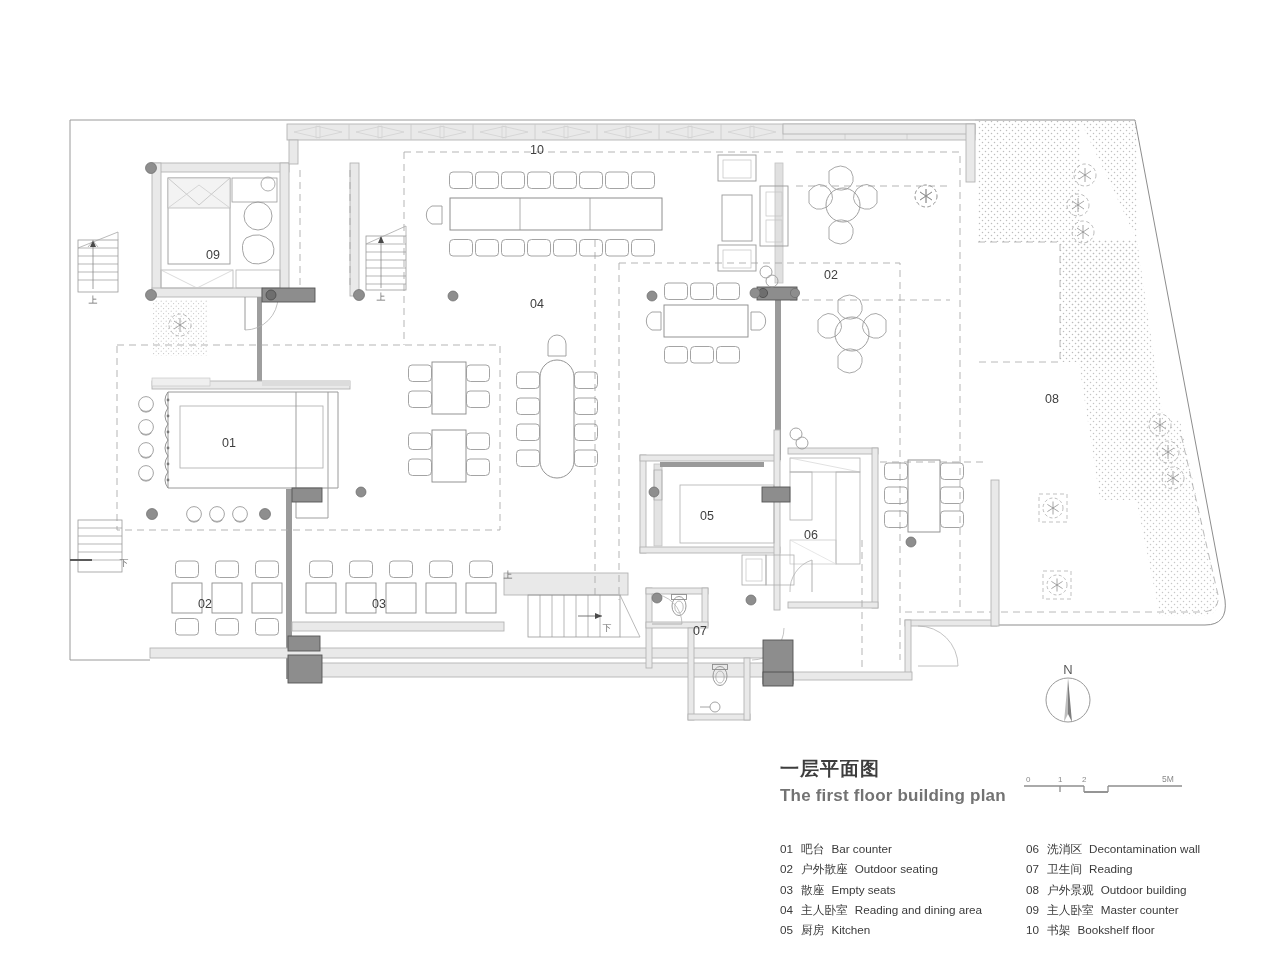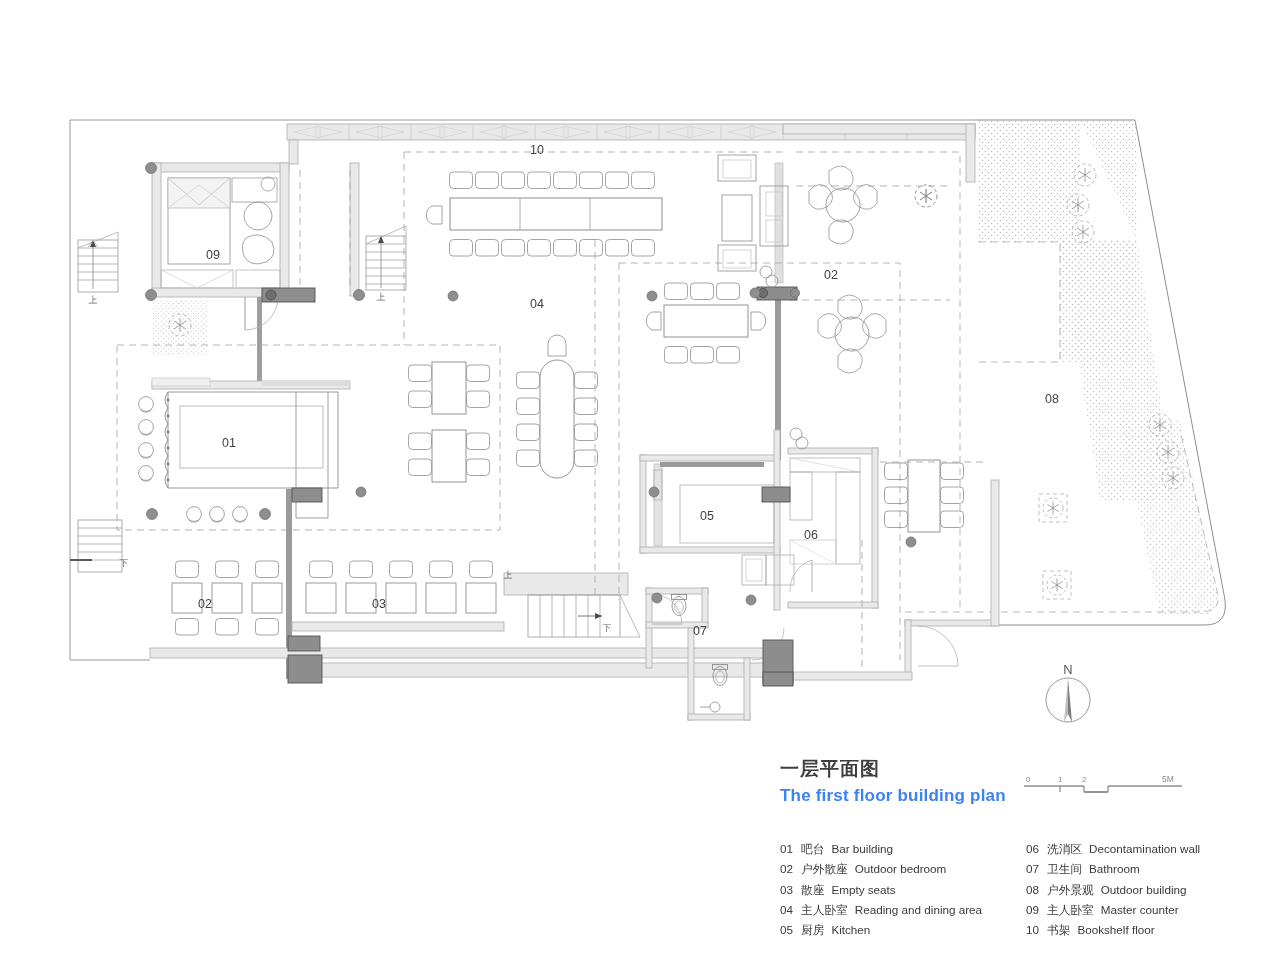--- a/index.html
+++ b/index.html
@@ -9,7 +9,7 @@
   .legend-wrap{position:absolute;left:780px;top:758px;width:480px;}
   .title-row{display:flex;align-items:center;gap:16px;}
   .t-cn{font-size:19px;letter-spacing:1px;color:#3d3d3d;font-family:"DejaVu Sans",sans-serif;font-weight:600;line-height:1.1;}
-  .t-en{font-size:17px;color:#3b82f6;margin-top:7px;font-weight:600;letter-spacing:.2px;}
+  .t-en{font-size:17px;color:#737373;margin-top:7px;font-weight:600;letter-spacing:.2px;}
   .scalebar{position:relative;width:168px;height:22px;margin-top:7px;}
   .legend-table{display:flex;margin-top:36px;font-size:11.7px;color:#3a3a3a;}
   .legend-col{display:flex;flex-direction:column;gap:5.4px;}

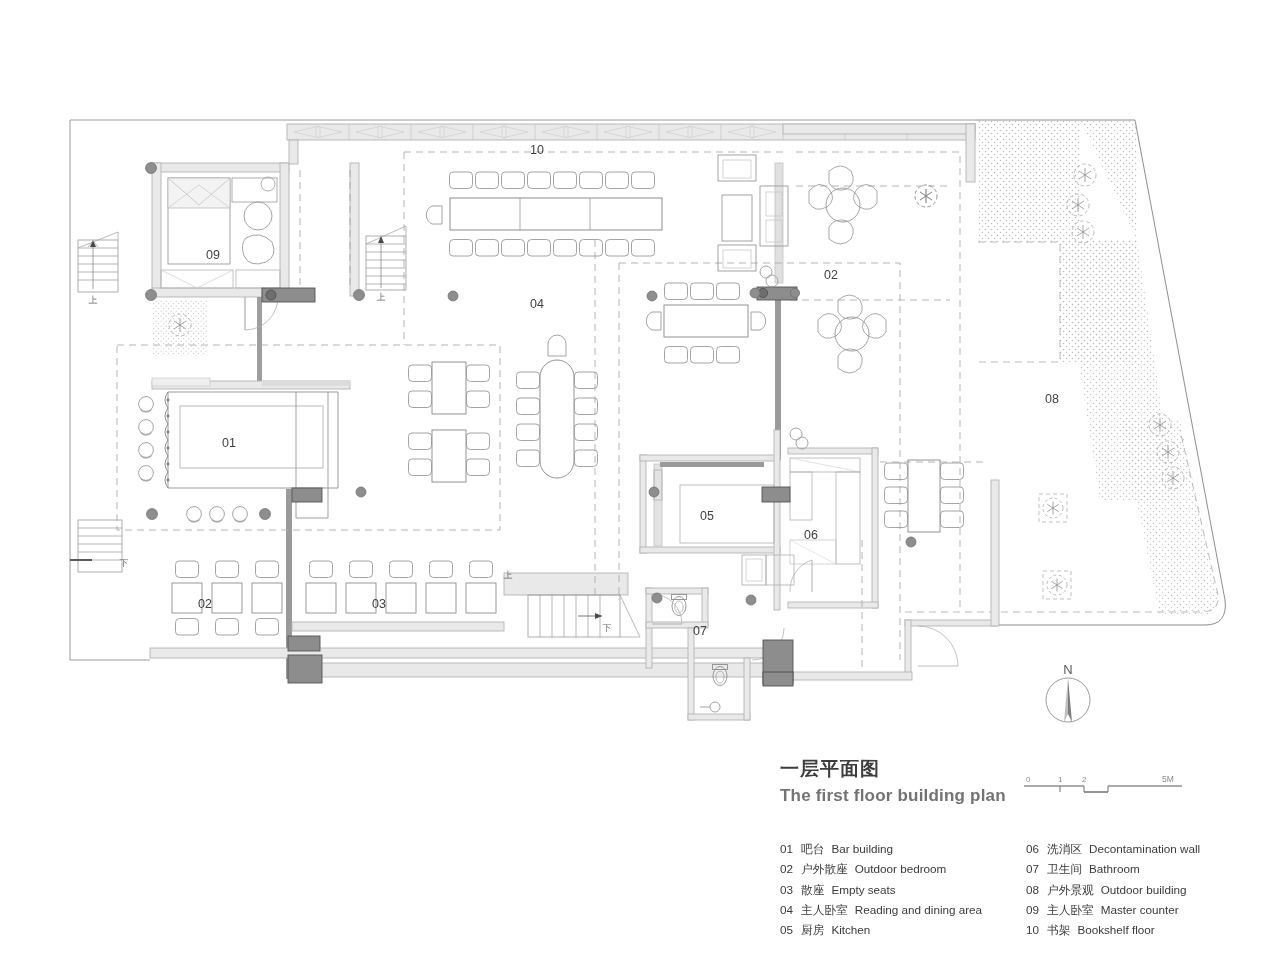--- a/index.html
+++ b/index.html
@@ -651,7 +651,7 @@
         <div class="legend-row">
           <span class="lg-num">01</span>
           <span class="lg-cn">吧台</span>
-          <span class="lg-en">Bar building</span>
+          <span class="lg-en">Bar counter</span>
         </div>
         <div class="legend-row">
           <span class="lg-num">02</span>

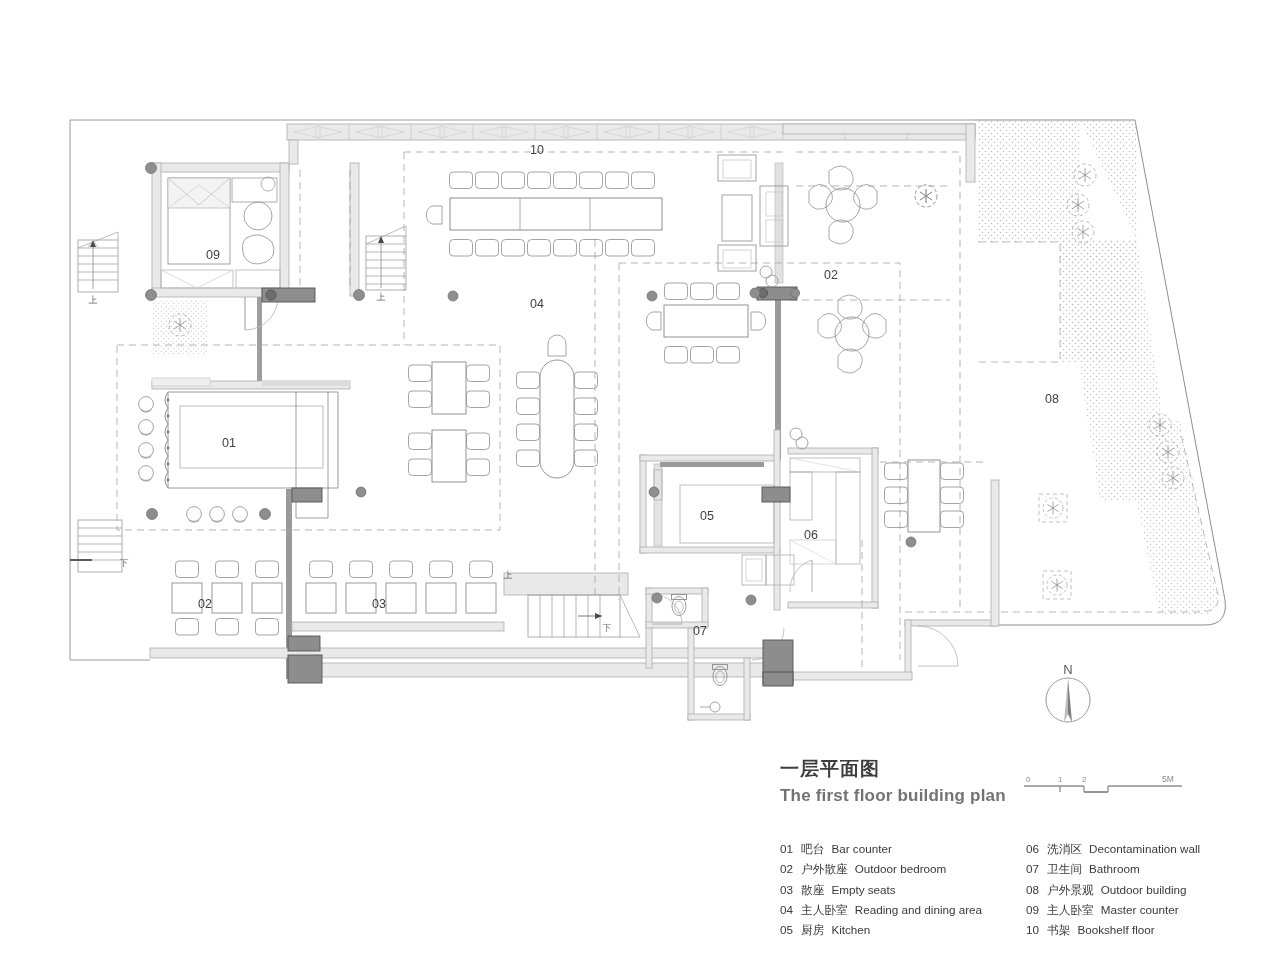--- a/index.html
+++ b/index.html
@@ -656,7 +656,7 @@
         <div class="legend-row">
           <span class="lg-num">02</span>
           <span class="lg-cn">户外散座</span>
-          <span class="lg-en">Outdoor bedroom</span>
+          <span class="lg-en">Outdoor seating</span>
         </div>
         <div class="legend-row">
           <span class="lg-num">03</span>

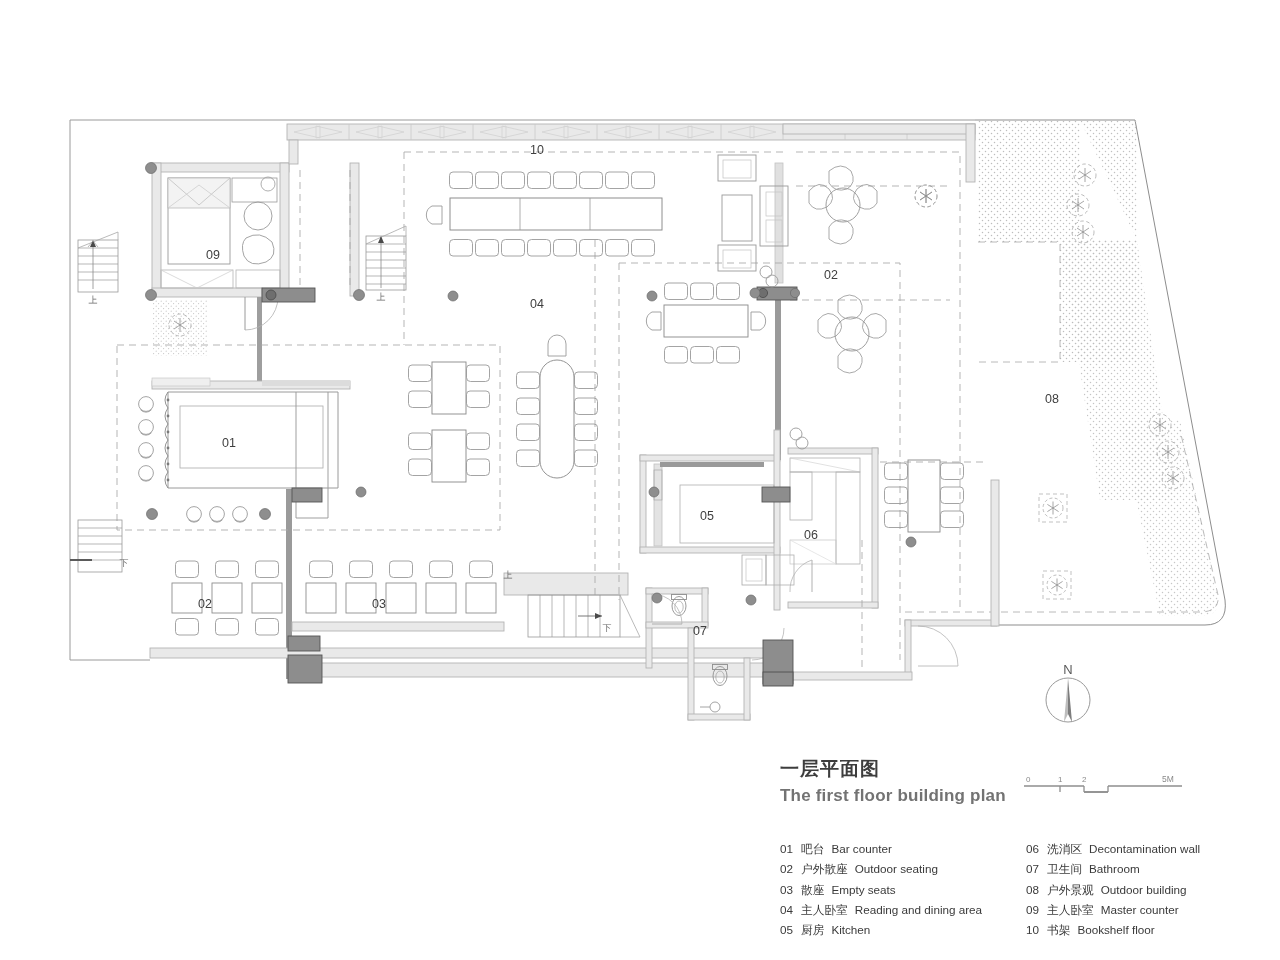--- a/index.html
+++ b/index.html
@@ -684,7 +684,7 @@
         <div class="legend-row">
           <span class="lg-num">07</span>
           <span class="lg-cn">卫生间</span>
-          <span class="lg-en">Bathroom</span>
+          <span class="lg-en">Reading</span>
         </div>
         <div class="legend-row">
           <span class="lg-num">08</span>

